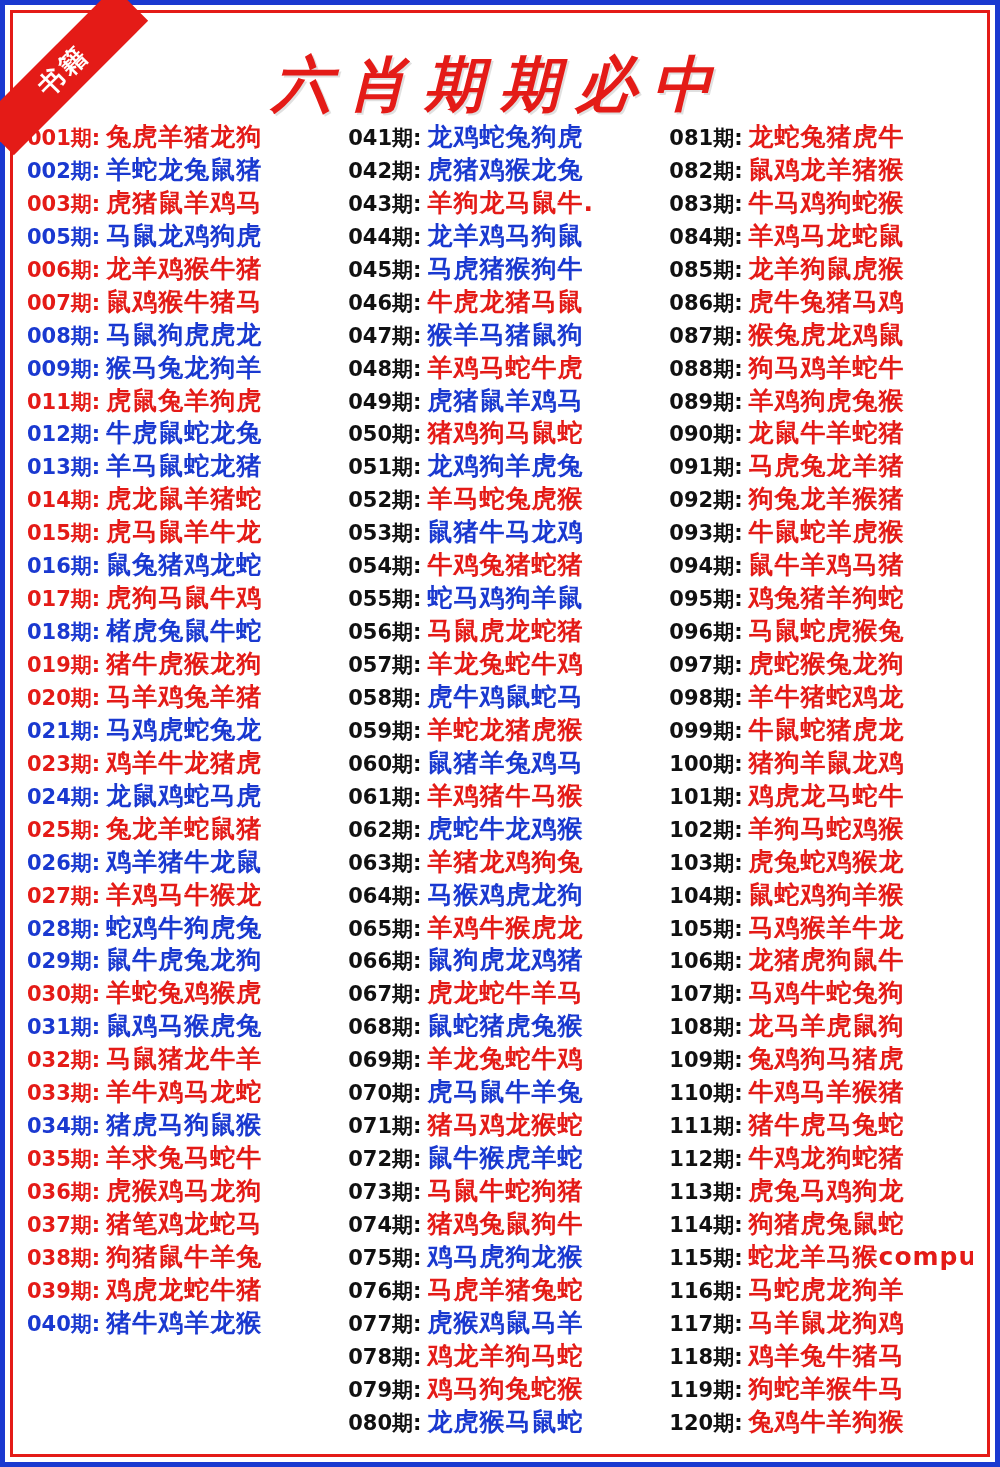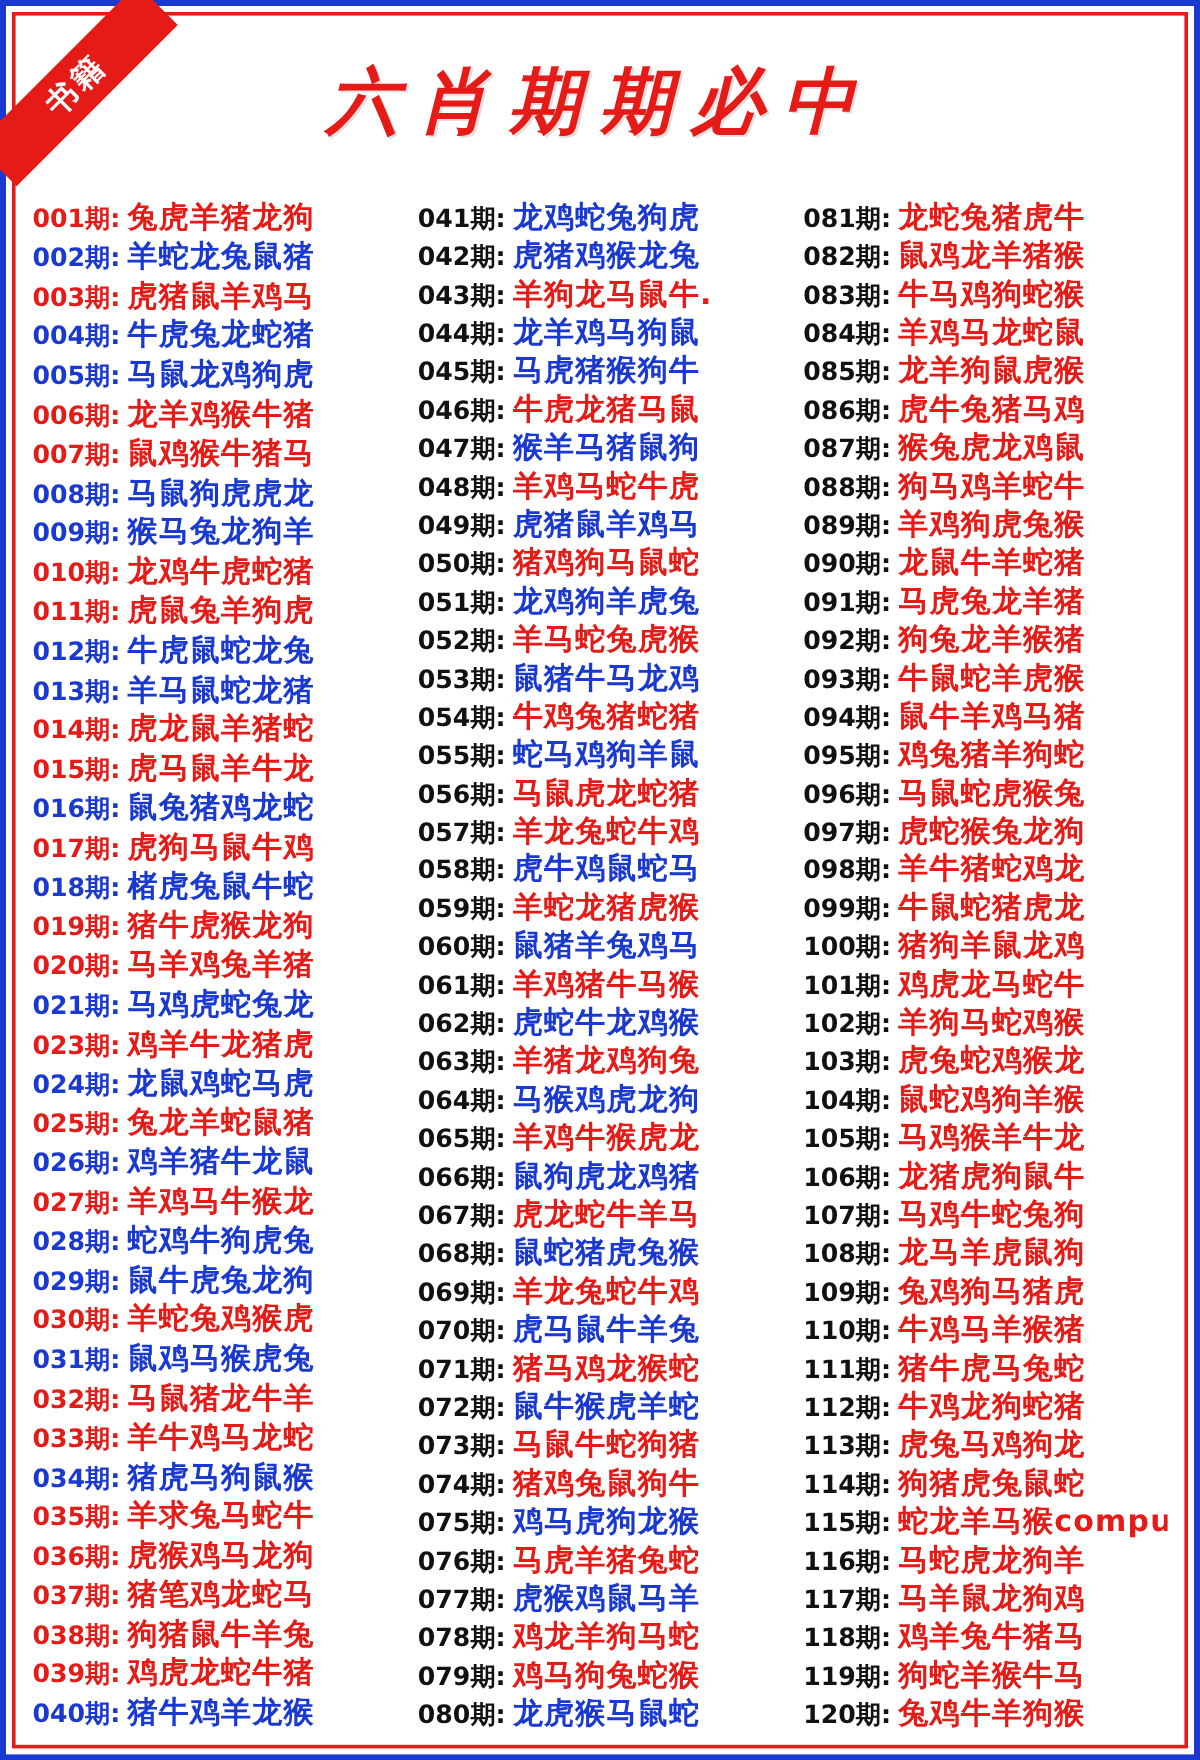--- a/index.html
+++ b/index.html
@@ -67,7 +67,6 @@
     display:flex;
     flex-direction:column;
     justify-content:flex-start;
-    margin-top:44px;
   }
   .row{
     display:flex;

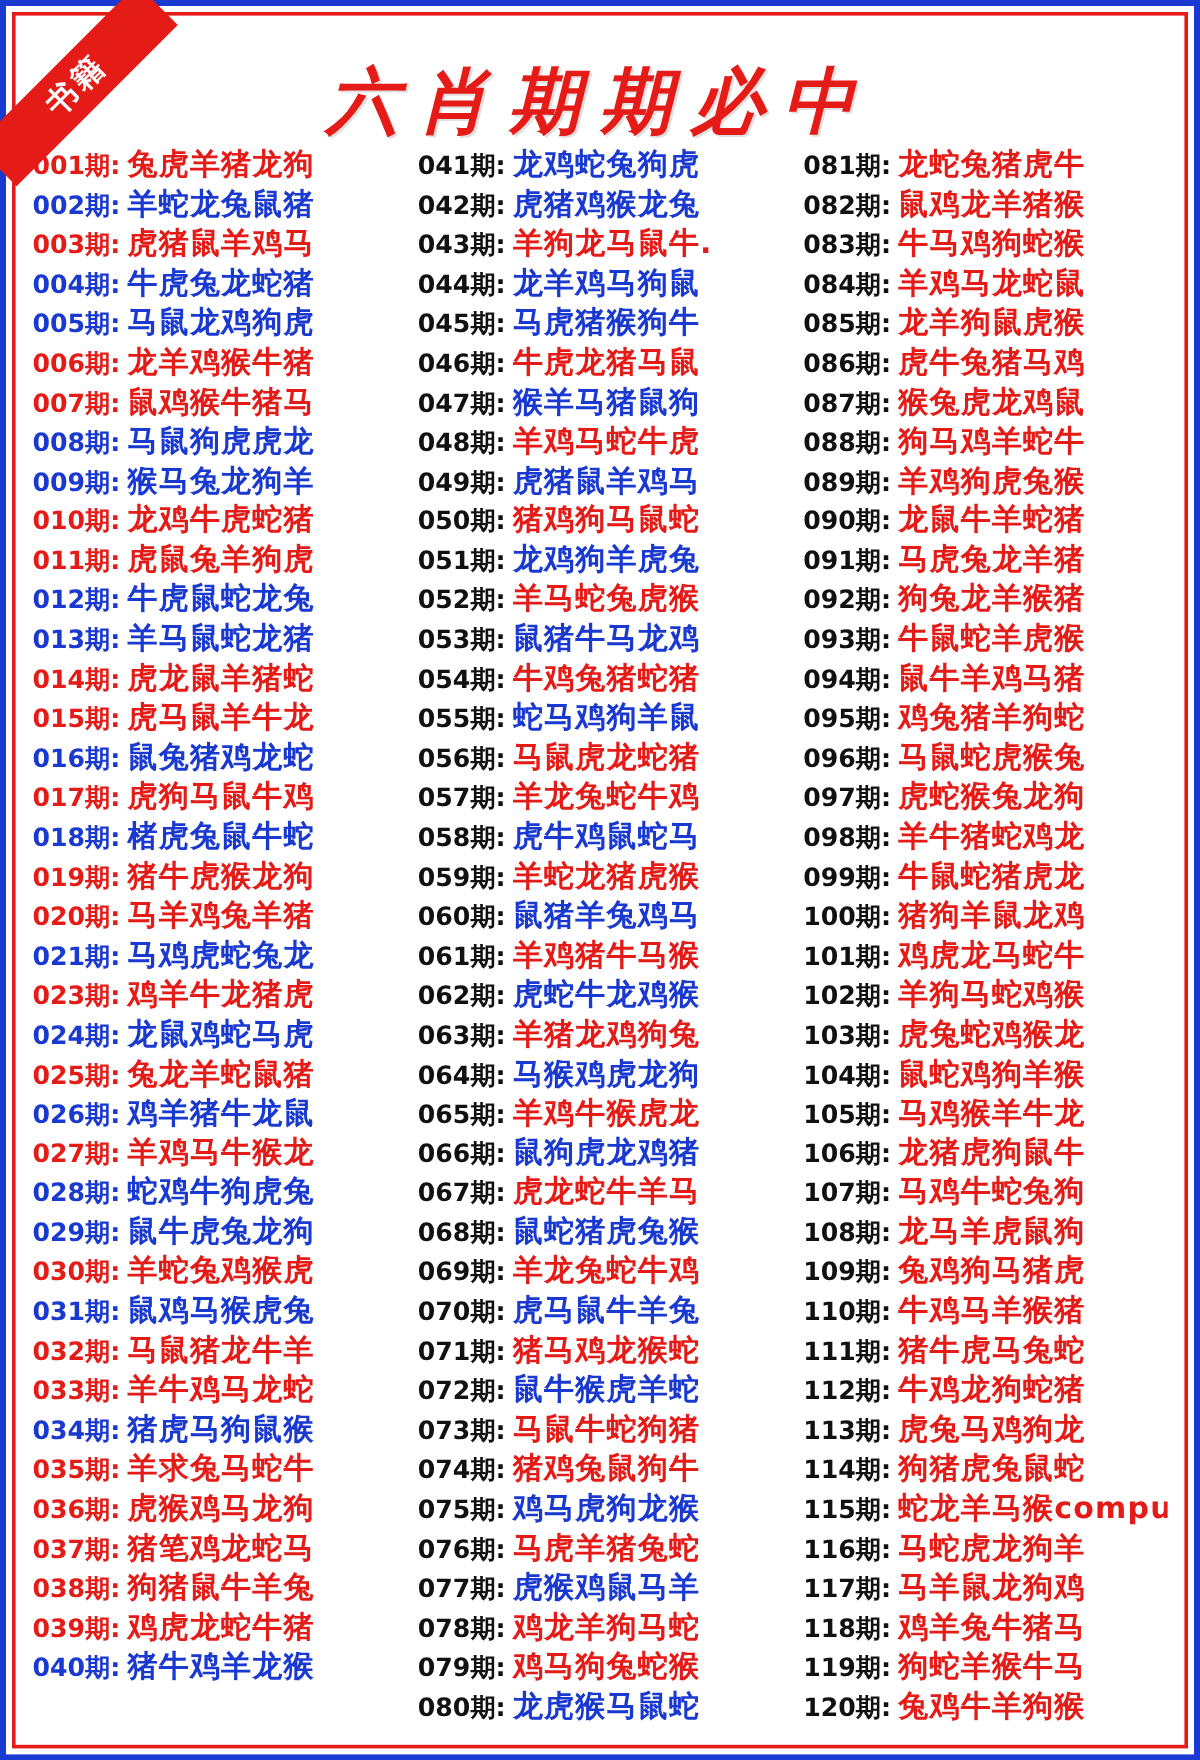--- a/index.html
+++ b/index.html
@@ -121,10 +121,6 @@
             <span class="vals">虎猪鼠羊鸡马</span>
           </div>
           <div class="row blue">
-            <span class="label">004期:</span>
-            <span class="vals">牛虎兔龙蛇猪</span>
-          </div>
-          <div class="row blue">
             <span class="label">005期:</span>
             <span class="vals">马鼠龙鸡狗虎</span>
           </div>

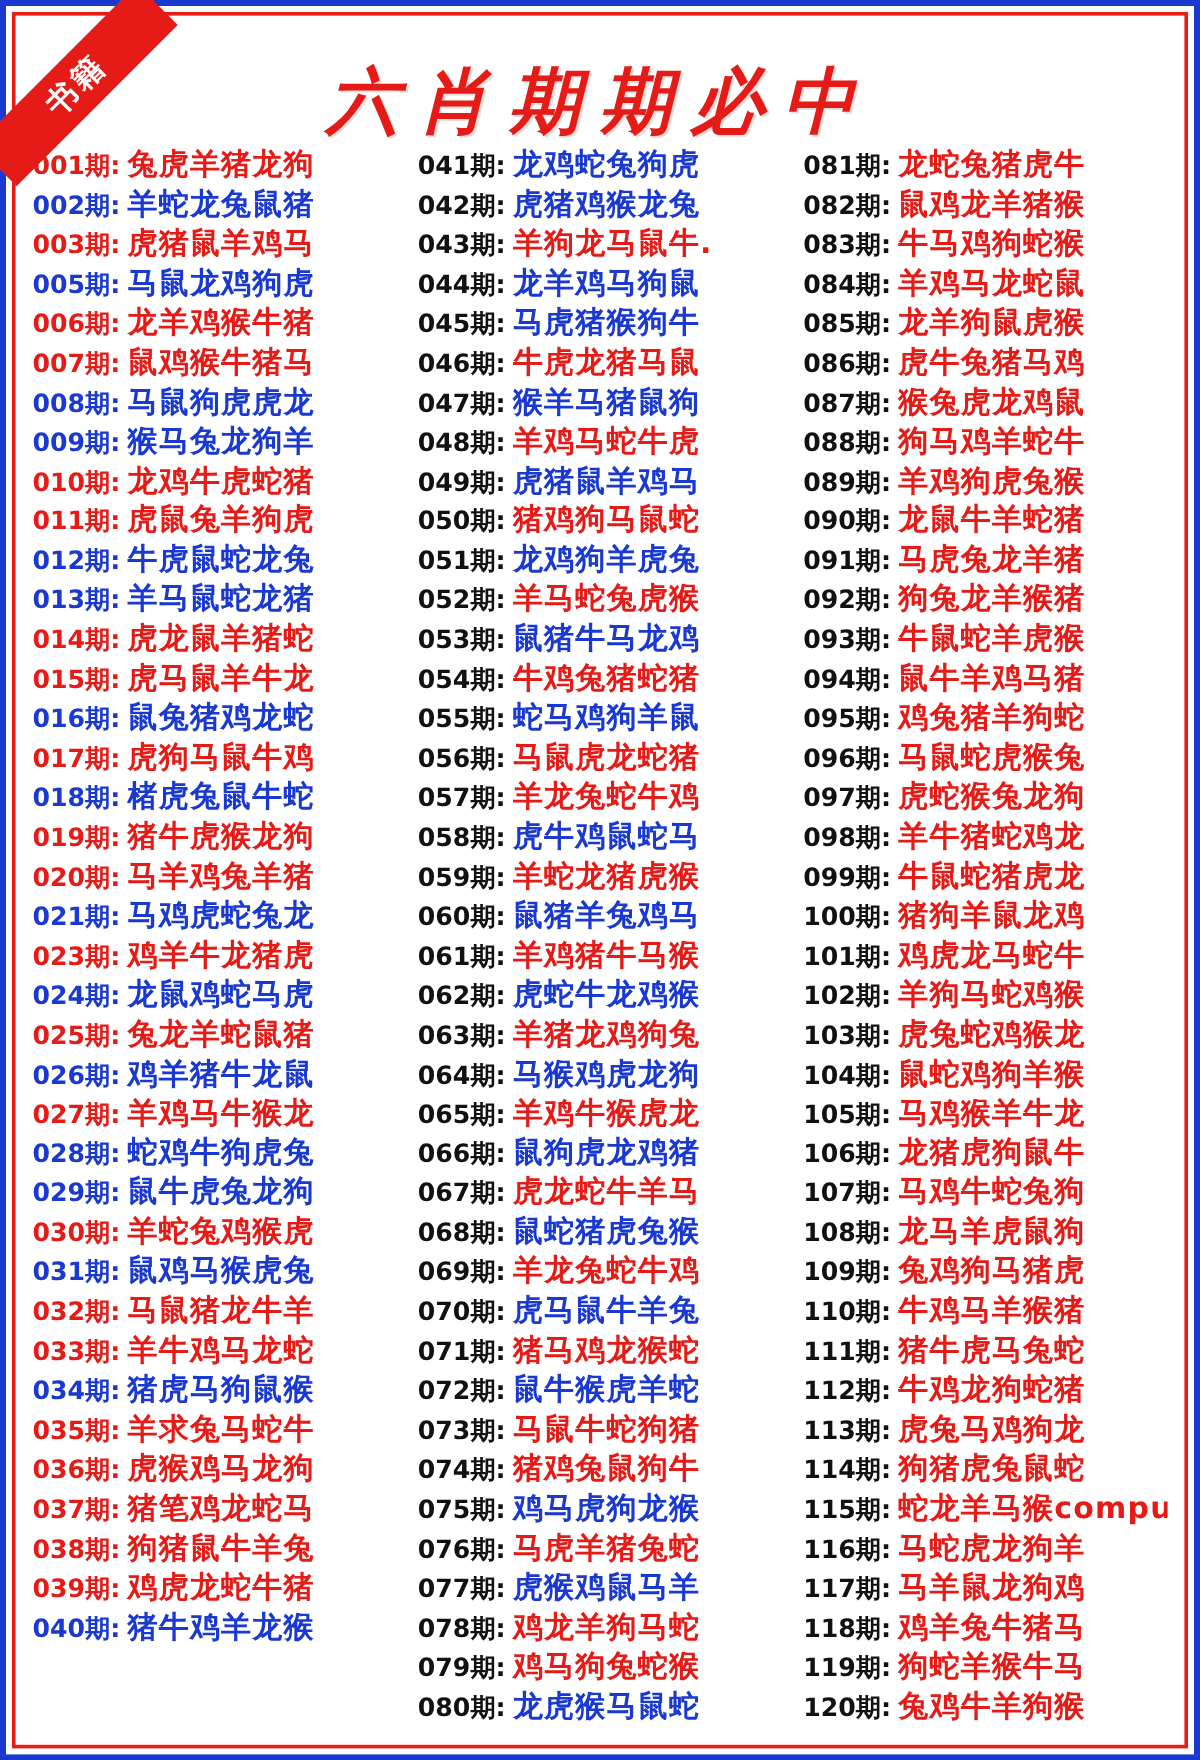--- a/index.html
+++ b/index.html
@@ -141,10 +141,6 @@
             <span class="vals">猴马兔龙狗羊</span>
           </div>
           <div class="row red">
-            <span class="label">010期:</span>
-            <span class="vals">龙鸡牛虎蛇猪</span>
-          </div>
-          <div class="row red">
             <span class="label">011期:</span>
             <span class="vals">虎鼠兔羊狗虎</span>
           </div>

